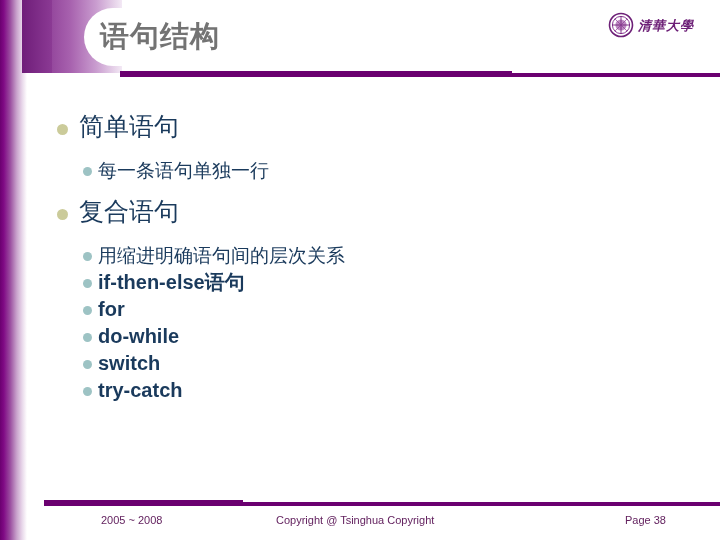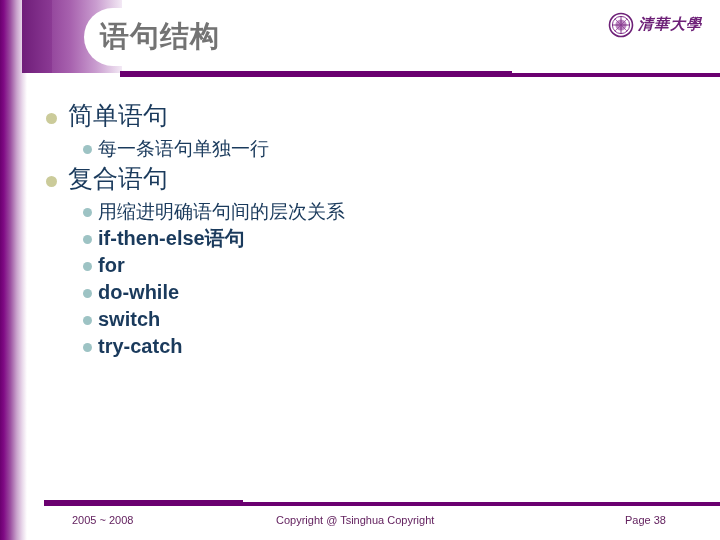--- a/index.html
+++ b/index.html
@@ -93,8 +93,8 @@
     flex: 0 0 26px;
   }
   .logo-word {
-    font-family: Liberation Mono, monospace;
-    font-size: 15px;
+    font-family: Liberation Sans, sans-serif;
+    font-size: 13px;
     color: #6d2077;
     font-style: italic;
     font-weight: bold;

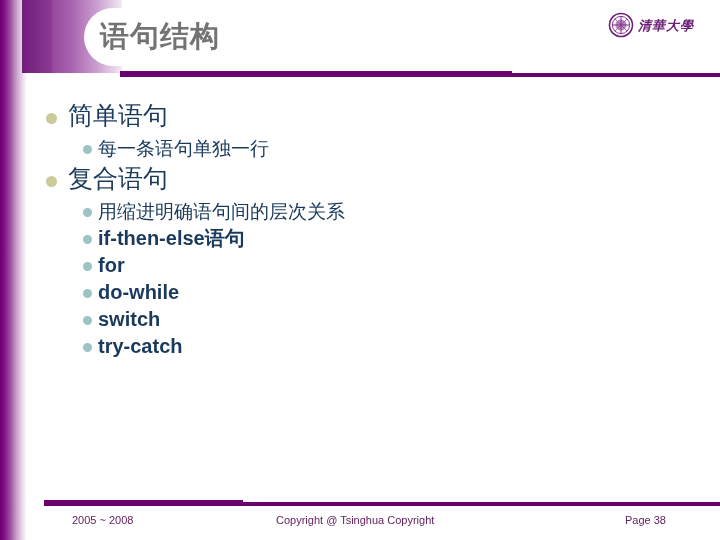--- a/index.html
+++ b/index.html
@@ -133,7 +133,7 @@
     display: flex;
     align-items: flex-start;
     padding-left: 28px;
-    margin: 0;
+    margin: 11px;
     height: 36px;
     text-align: center;
   }

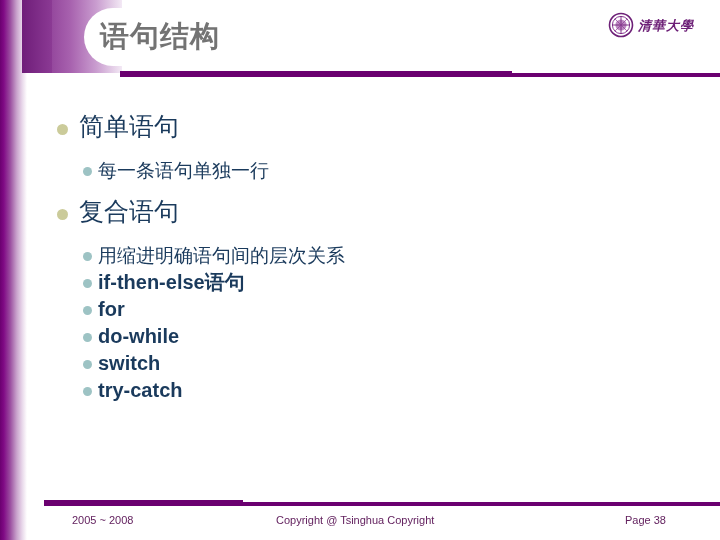--- a/index.html
+++ b/index.html
@@ -218,7 +218,7 @@
     color: #63225f;
     white-space: nowrap;
   }
-  .footer .f-date  { left: 72px; }
+  .footer .f-date  { left: 101px; }
   .footer .f-copy  { left: 276px; }
   .footer .f-page  { left: 625px; }
 </style>

